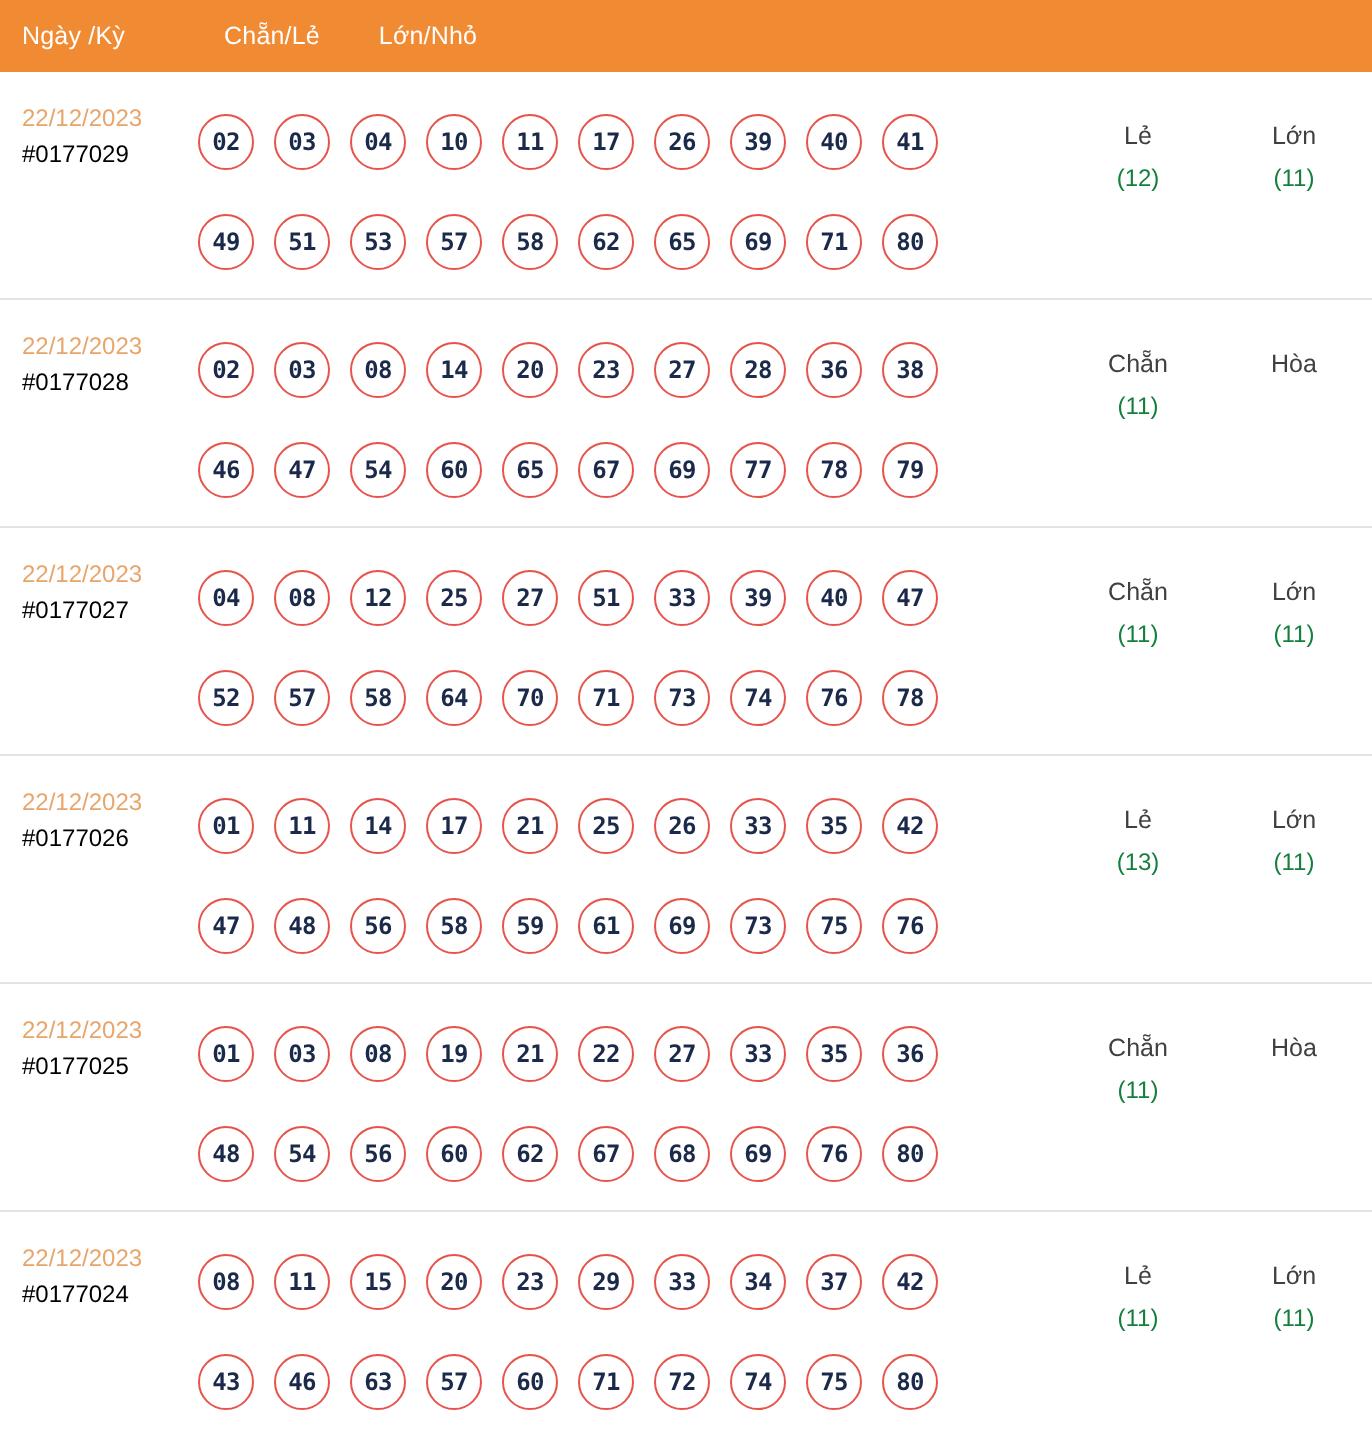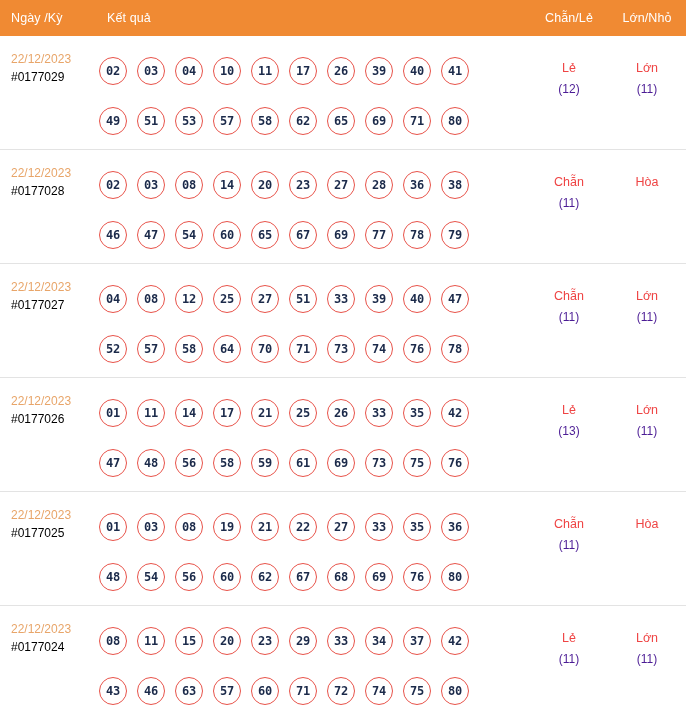--- a/index.html
+++ b/index.html
@@ -97,7 +97,6 @@
 
   <div class="thead">
     <div class="th-date">Ngày /Kỳ</div>
-    <div class="th-result">Kết quả</div>
     <div class="th-oe">Chẵn/Lẻ</div>
     <div class="th-bs">Lớn/Nhỏ</div>
   </div>

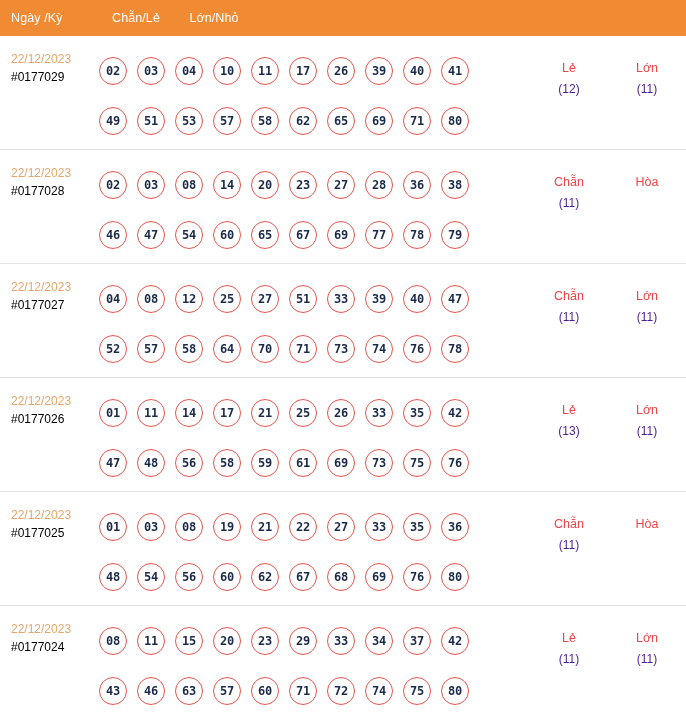--- a/index.html
+++ b/index.html
@@ -87,7 +87,7 @@
     font-size: 12.5px;
     line-height: 21px;
   }
-  .cell-oe .lbl, .cell-bs .lbl { color: #ef4444; display: block; }
+  .cell-oe .lbl, .cell-bs .lbl { color: #404040; display: block; }
   .cell-oe .cnt, .cell-bs .cnt { color: #4c1d95; display: block; font-size: 12px; }
 </style>
 </head>

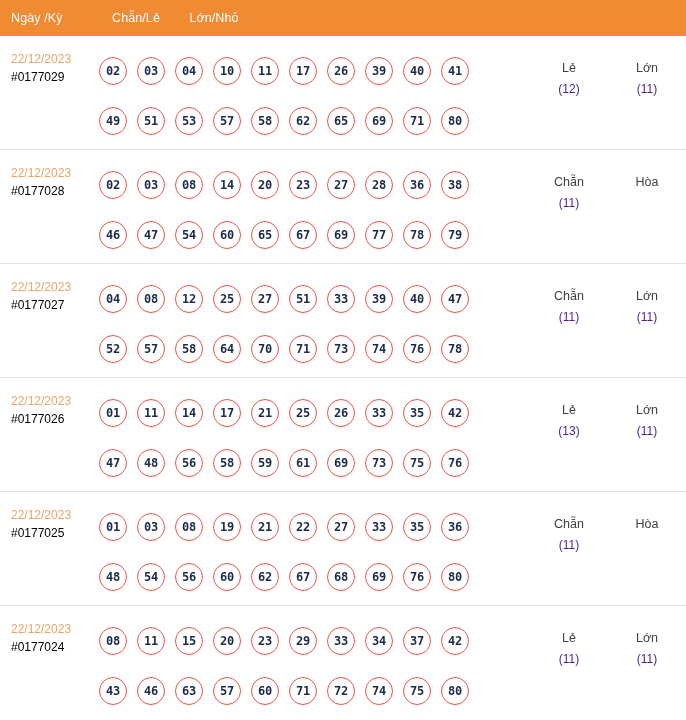--- a/index.html
+++ b/index.html
@@ -88,7 +88,7 @@
     line-height: 21px;
   }
   .cell-oe .lbl, .cell-bs .lbl { color: #404040; display: block; }
-  .cell-oe .cnt, .cell-bs .cnt { color: #4c1d95; display: block; font-size: 12px; }
+  .cell-oe .cnt, .cell-bs .cnt { color: #15803d; display: block; font-size: 12px; }
 </style>
 </head>
 <body>

